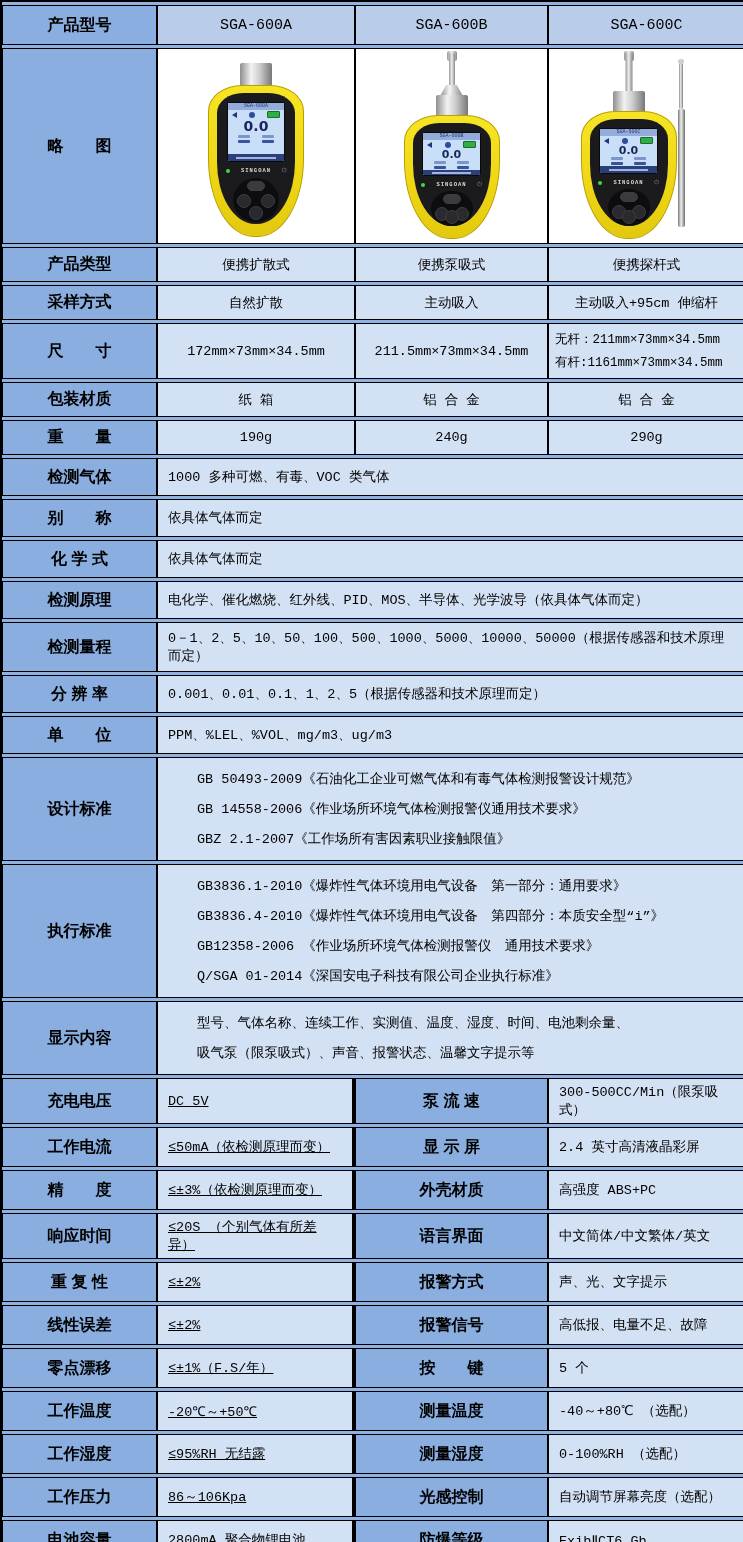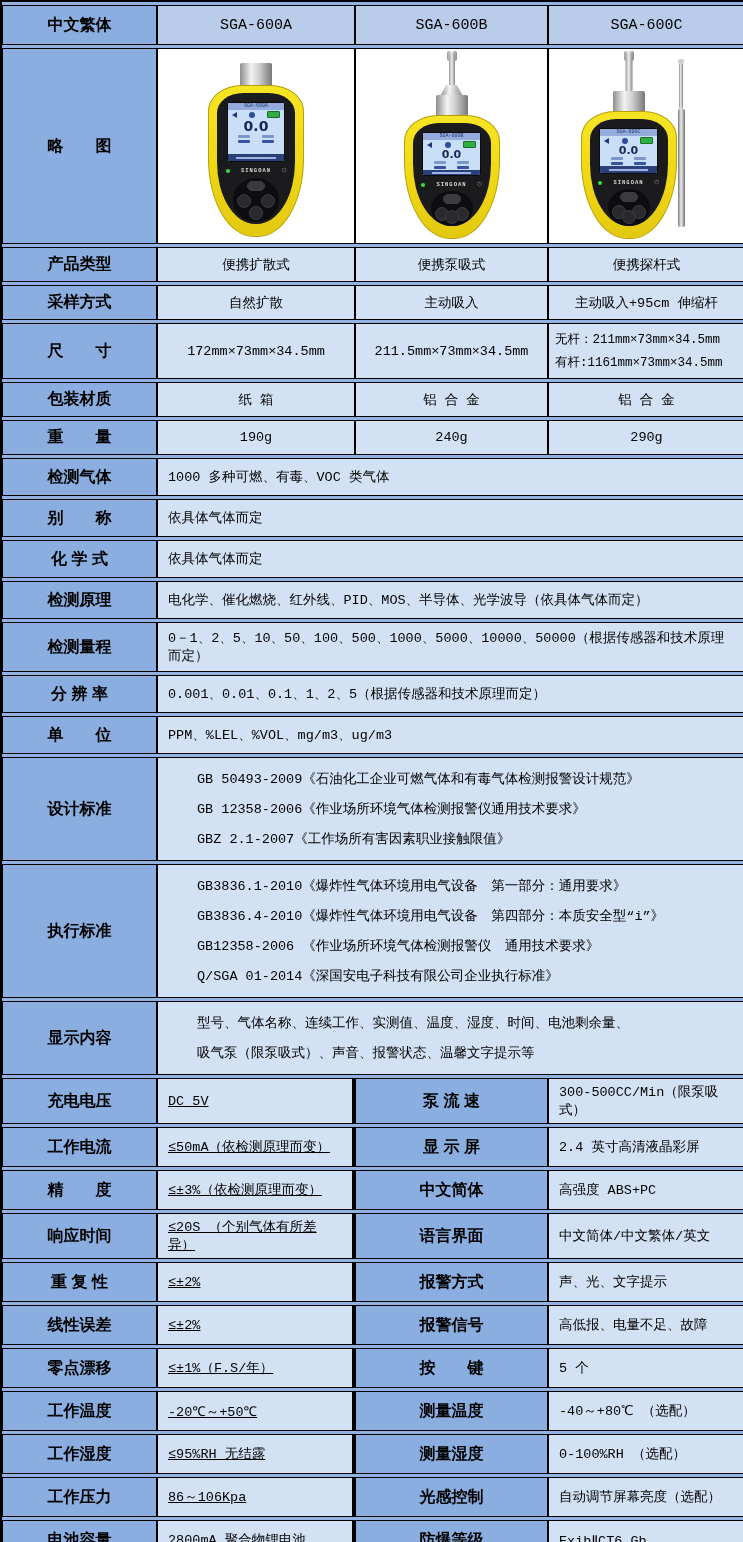--- a/index.html
+++ b/index.html
@@ -153,7 +153,7 @@
   </colgroup>
   <tbody>
       <tr>
-        <td class="label">中文繁体</td>
+        <td class="label">产品型号</td>
         <td class="model">SGA-600A</td>
         <td class="model">SGA-600B</td>
         <td class="model">SGA-600C</td>

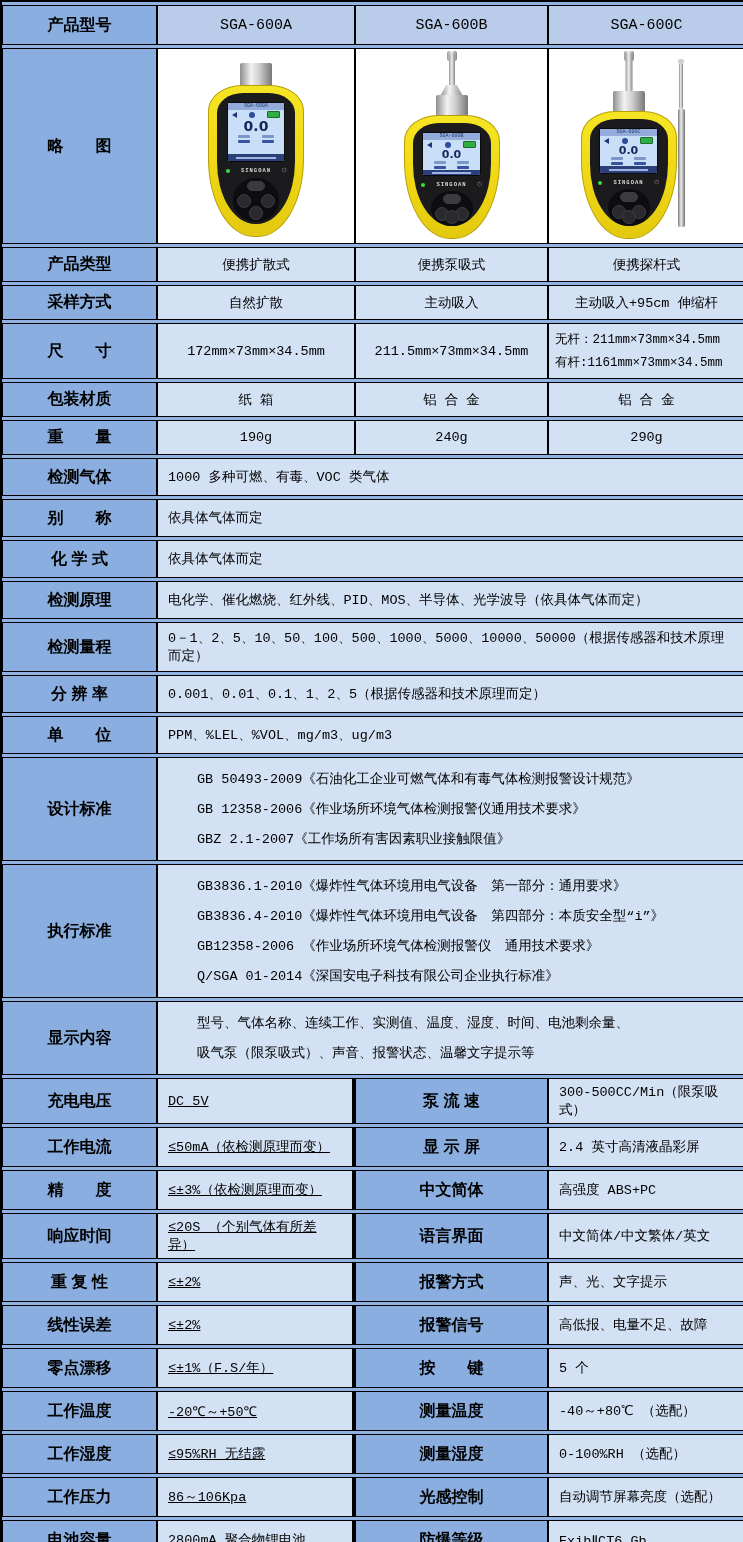--- a/index.html
+++ b/index.html
@@ -368,7 +368,7 @@
         <td class="left fullrow" colspan="3">
           <div class="lines2">
             <div>GB 50493-2009《石油化工企业可燃气体和有毒气体检测报警设计规范》</div>
-            <div>GB 12358-2006《作业场所环境气体检测报警仪通用技术要求》</div>
+            <div>GB 14558-2006《作业场所环境气体检测报警仪通用技术要求》</div>
             <div>GBZ 2.1-2007《工作场所有害因素职业接触限值》</div>
           </div>
         </td>

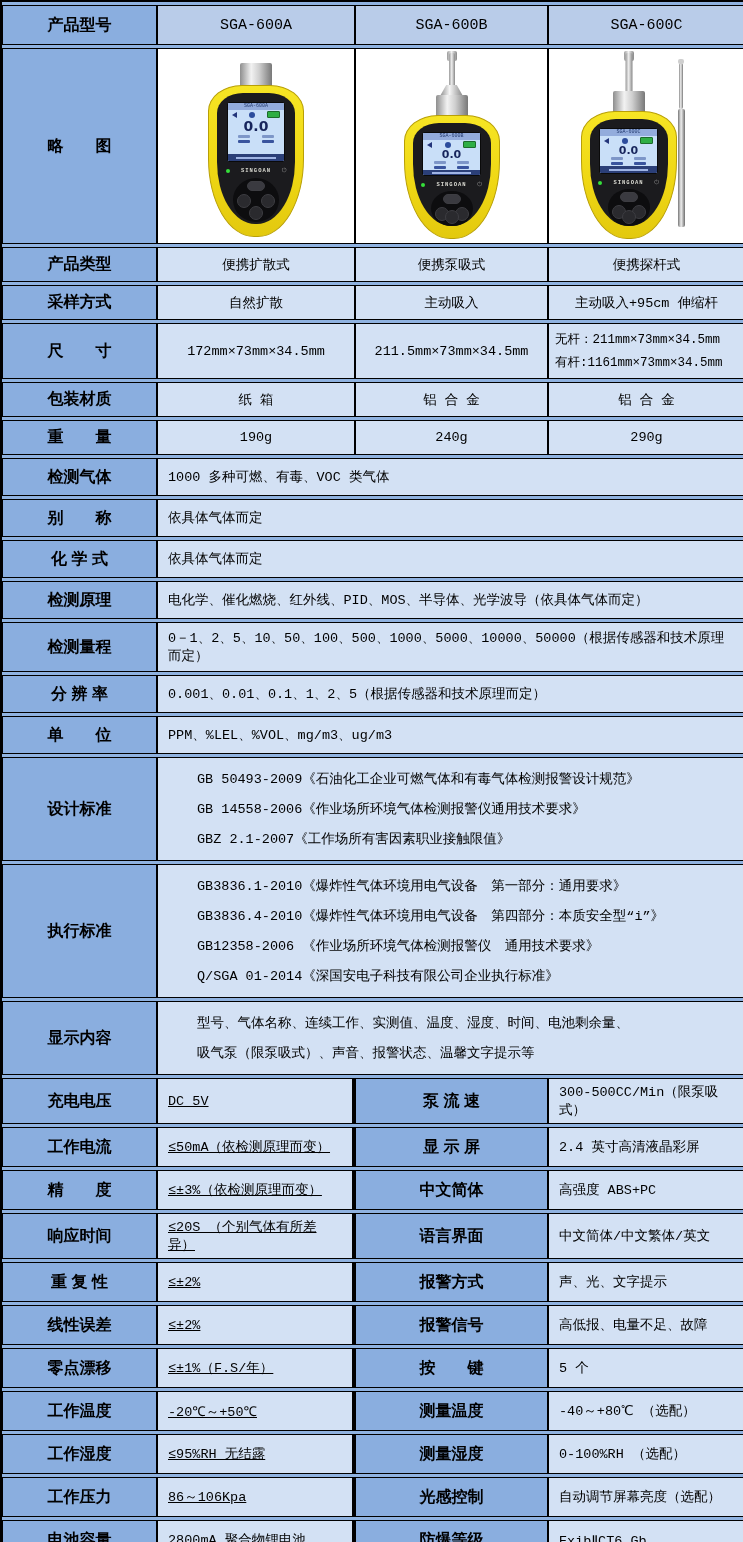--- a/index.html
+++ b/index.html
@@ -408,7 +408,7 @@
       <tr>
         <td class="label duall">精　　度</td>
         <td class="left thick dualv">≤±3%（依检测原理而变）</td>
-        <td class="label duall">中文简体</td>
+        <td class="label duall">外壳材质</td>
         <td class="left dualv">高强度 ABS+PC</td>
       </tr>
       <tr>

